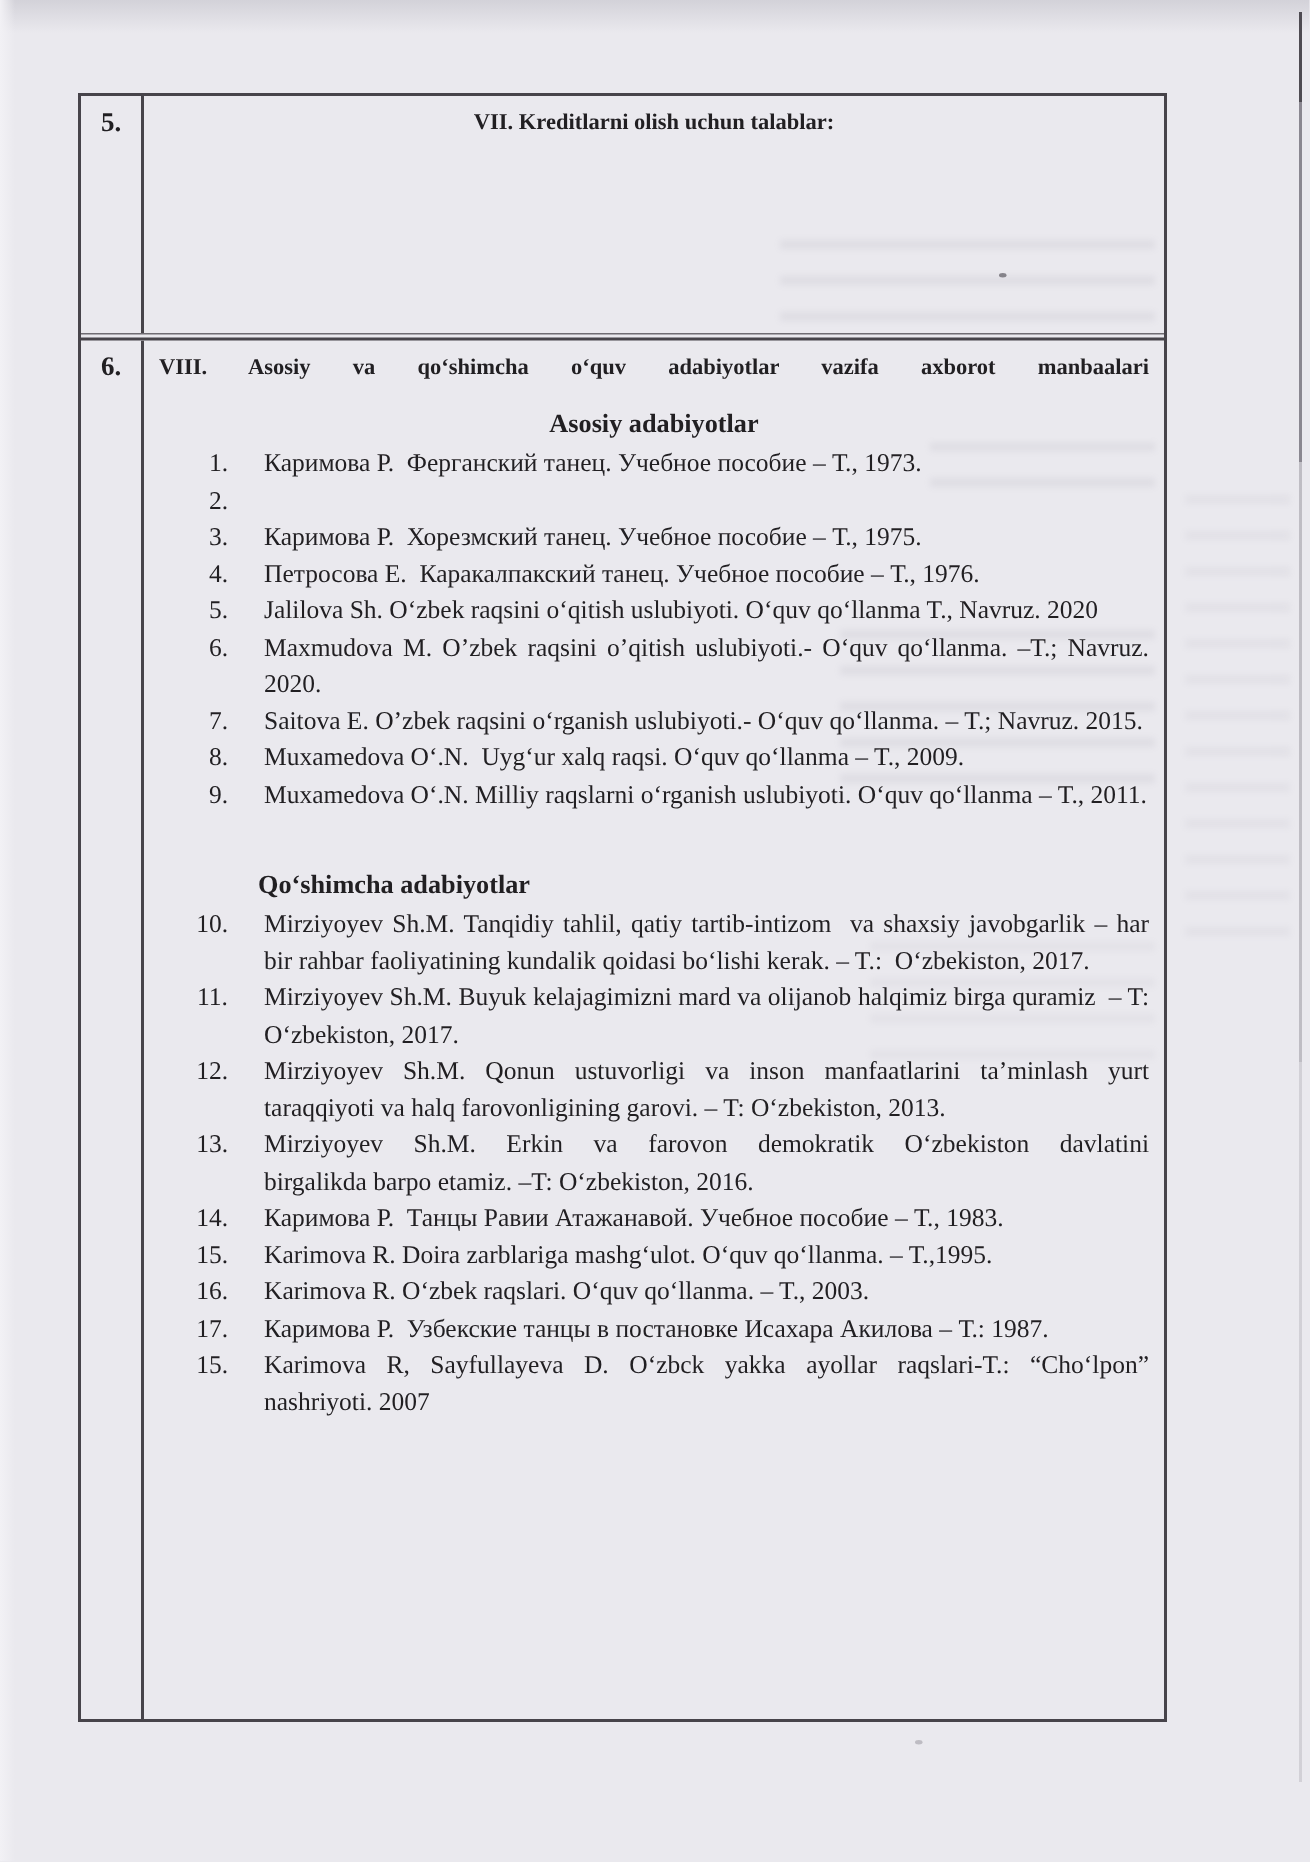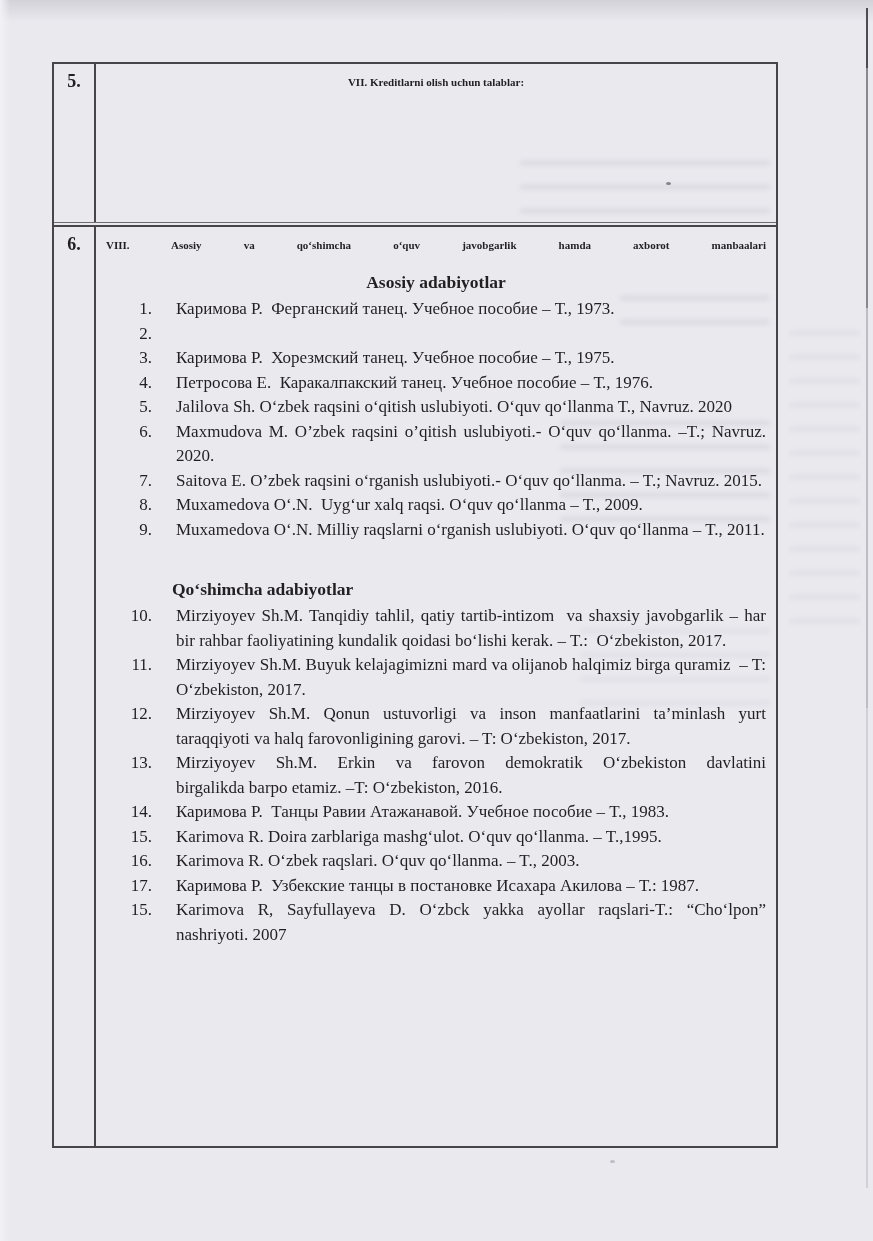--- a/index.html
+++ b/index.html
@@ -45,7 +45,7 @@
   }
   .cell{flex:1;padding:5px 10px 0 10px;box-sizing:border-box;overflow:hidden;}
 
-  .sec-title{font-weight:bold;font-size:11px;line-height:26px;text-align:center;}
+  .sec-title{font-weight:bold;font-size:15px;line-height:26px;text-align:center;}
   .sec-title.fill{text-align:justify;text-align-last:justify;}
   .body-par{font-size:17.5px;line-height:25px;text-align:justify;text-indent:26px;margin-top:2px;}
 

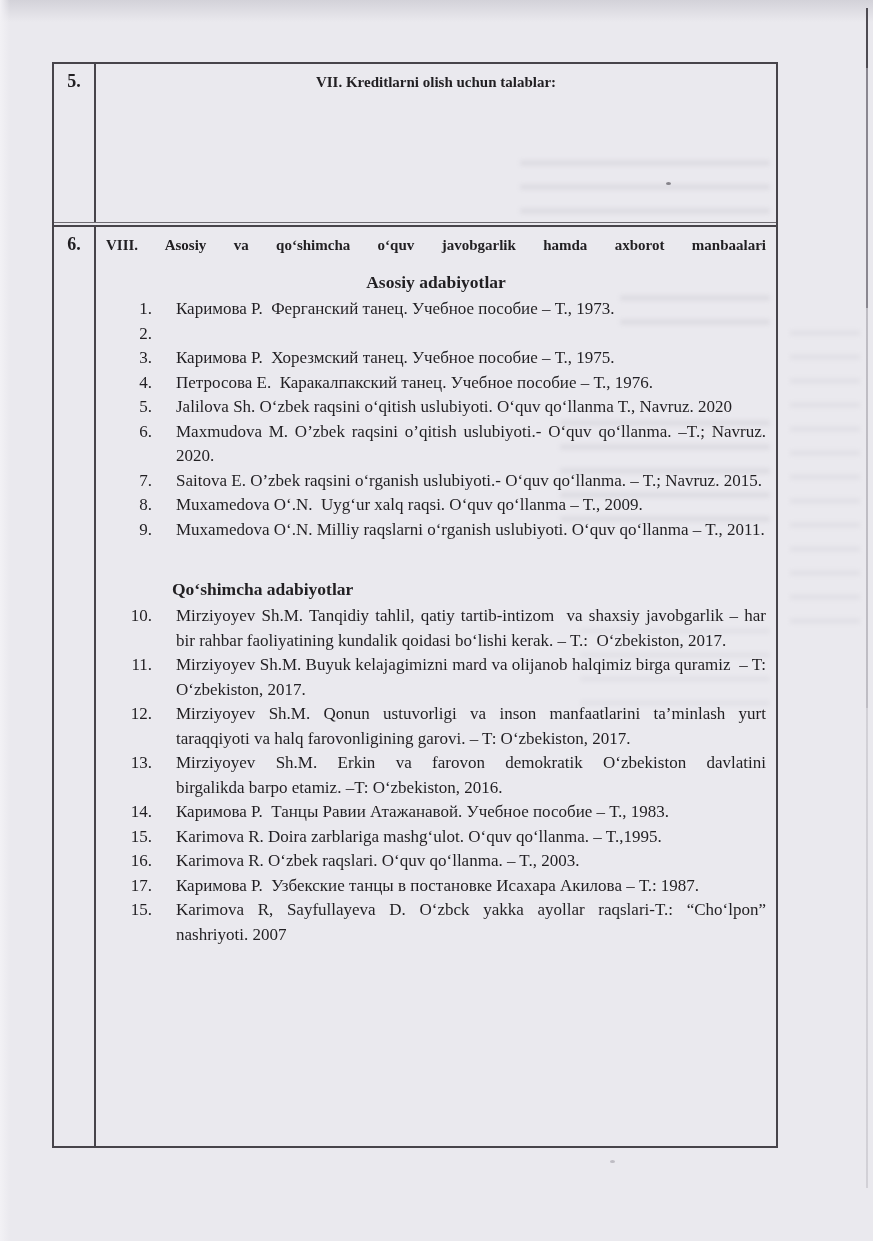--- a/index.html
+++ b/index.html
@@ -86,7 +86,7 @@
   <div class="t-row row6">
     <div class="num-cell">6.</div>
     <div class="cell">
-      <div class="sec-title fill">VIII. Asosiy va qo‘shimcha o‘quv javobgarlik hamda axborot manbaalari</div>
+      <div class="sec-title fill">VIII. Asosiy va qo‘shimcha o‘quv adabiyotlar vazifa axborot manbaalari</div>
       <div class="sub-heading">Asosiy adabiyotlar</div>
 
       <div class="lit-list">

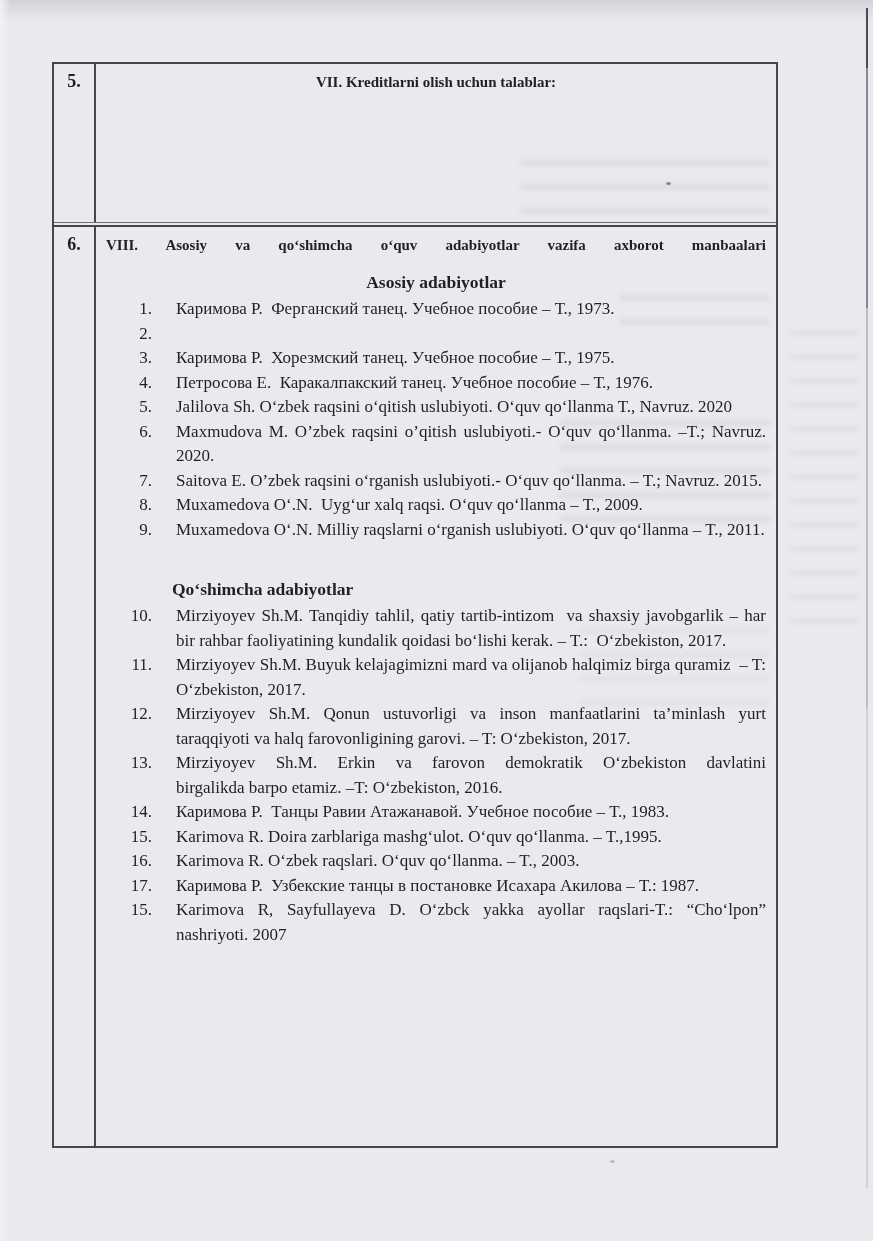--- a/index.html
+++ b/index.html
@@ -141,7 +141,7 @@
         </div>
         <div class="lit-item">
           <span class="li-num">12.</span>
-          <span class="li-text">Mirziyoyev Sh.M. Qonun ustuvorligi va inson manfaatlarini ta’minlash yurt taraqqiyoti va halq farovonligining garovi. – T: O‘zbekiston, 2017.</span>
+          <span class="li-text">Mirziyoyev Sh.M. Qonun ustuvorligi va inson manfaatlarini ta’minlash yurt taraqqiyoti va halq farovonligining garovi. – T: O‘zbekiston, 2013.</span>
         </div>
         <div class="lit-item">
           <span class="li-num">13.</span>

